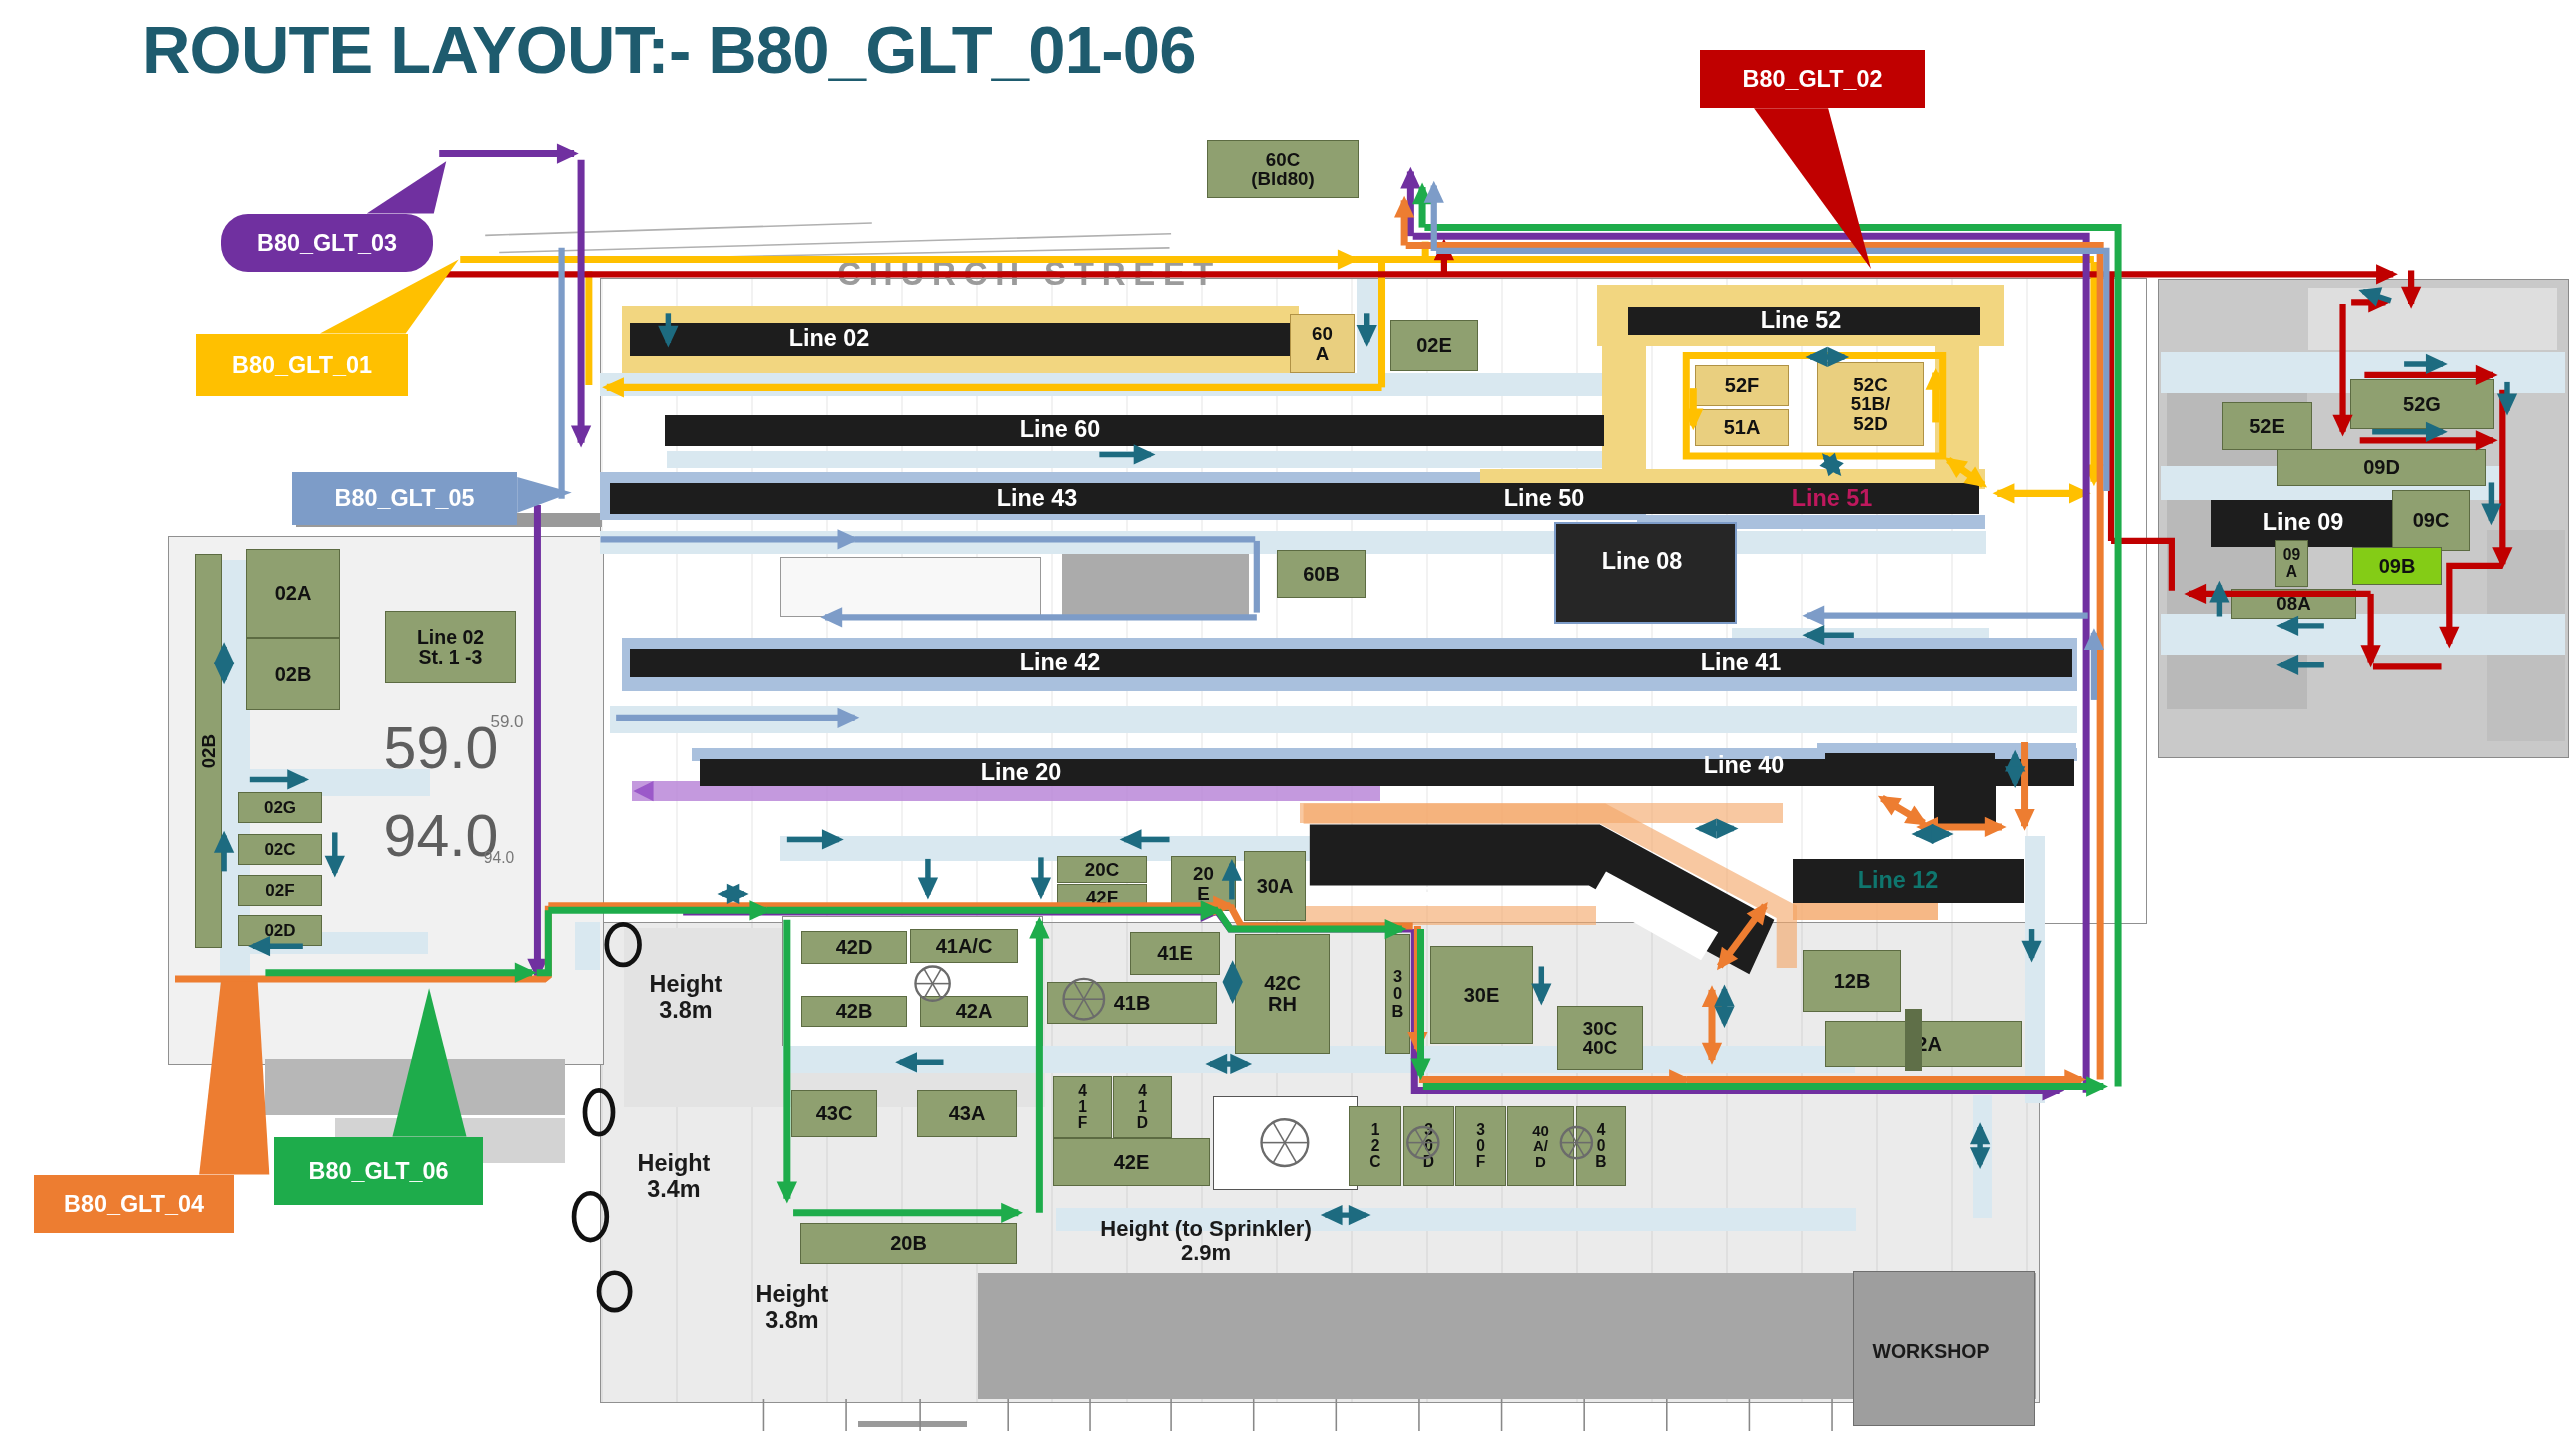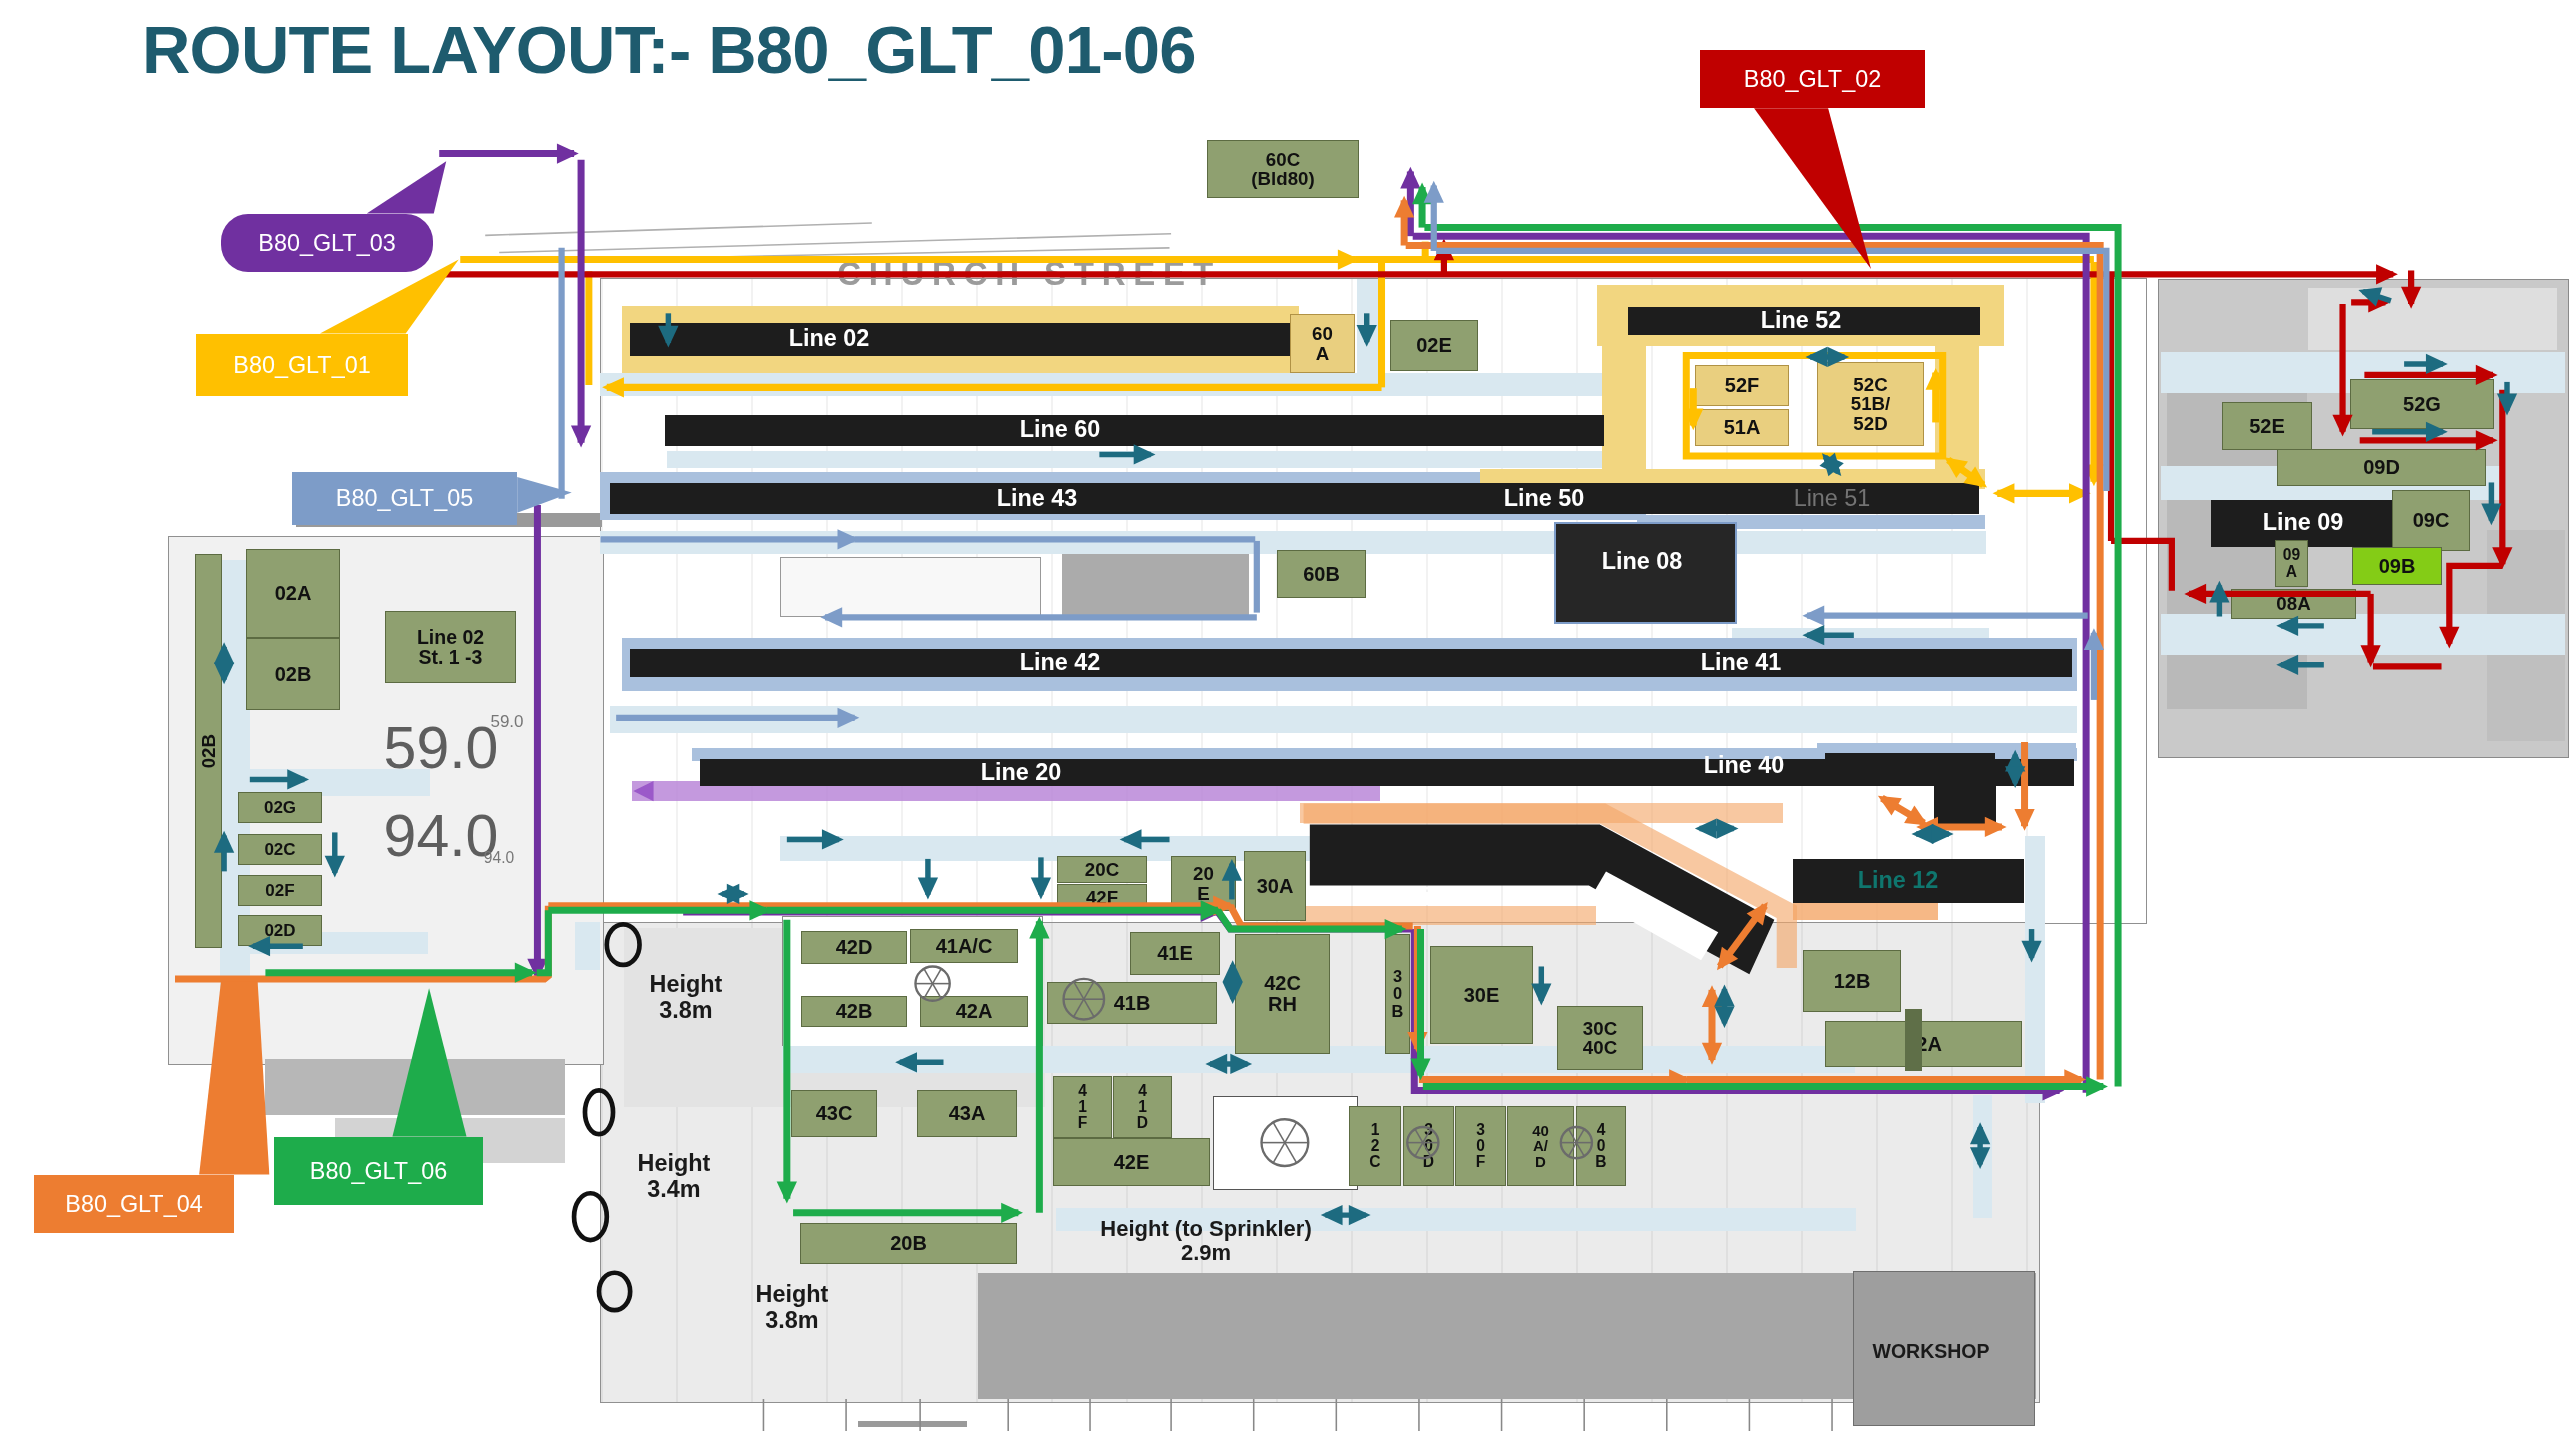--- a/index.html
+++ b/index.html
@@ -11,7 +11,7 @@
   .txt{position:absolute;transform:translate(-50%,-50%);white-space:pre;text-align:center;line-height:1.1;}
   .vtext{writing-mode:vertical-rl;transform:rotate(180deg);}
   .callout{position:absolute;display:flex;align-items:center;justify-content:center;
-           color:#fff;font-weight:normal;box-sizing:border-box;}
+           color:#fff;font-weight:bold;box-sizing:border-box;}
   #title{position:absolute;left:142px;top:11px;font-weight:bold;margin:0;letter-spacing:-0.8px;}
   svg{position:absolute;left:0;top:0;}
 </style>

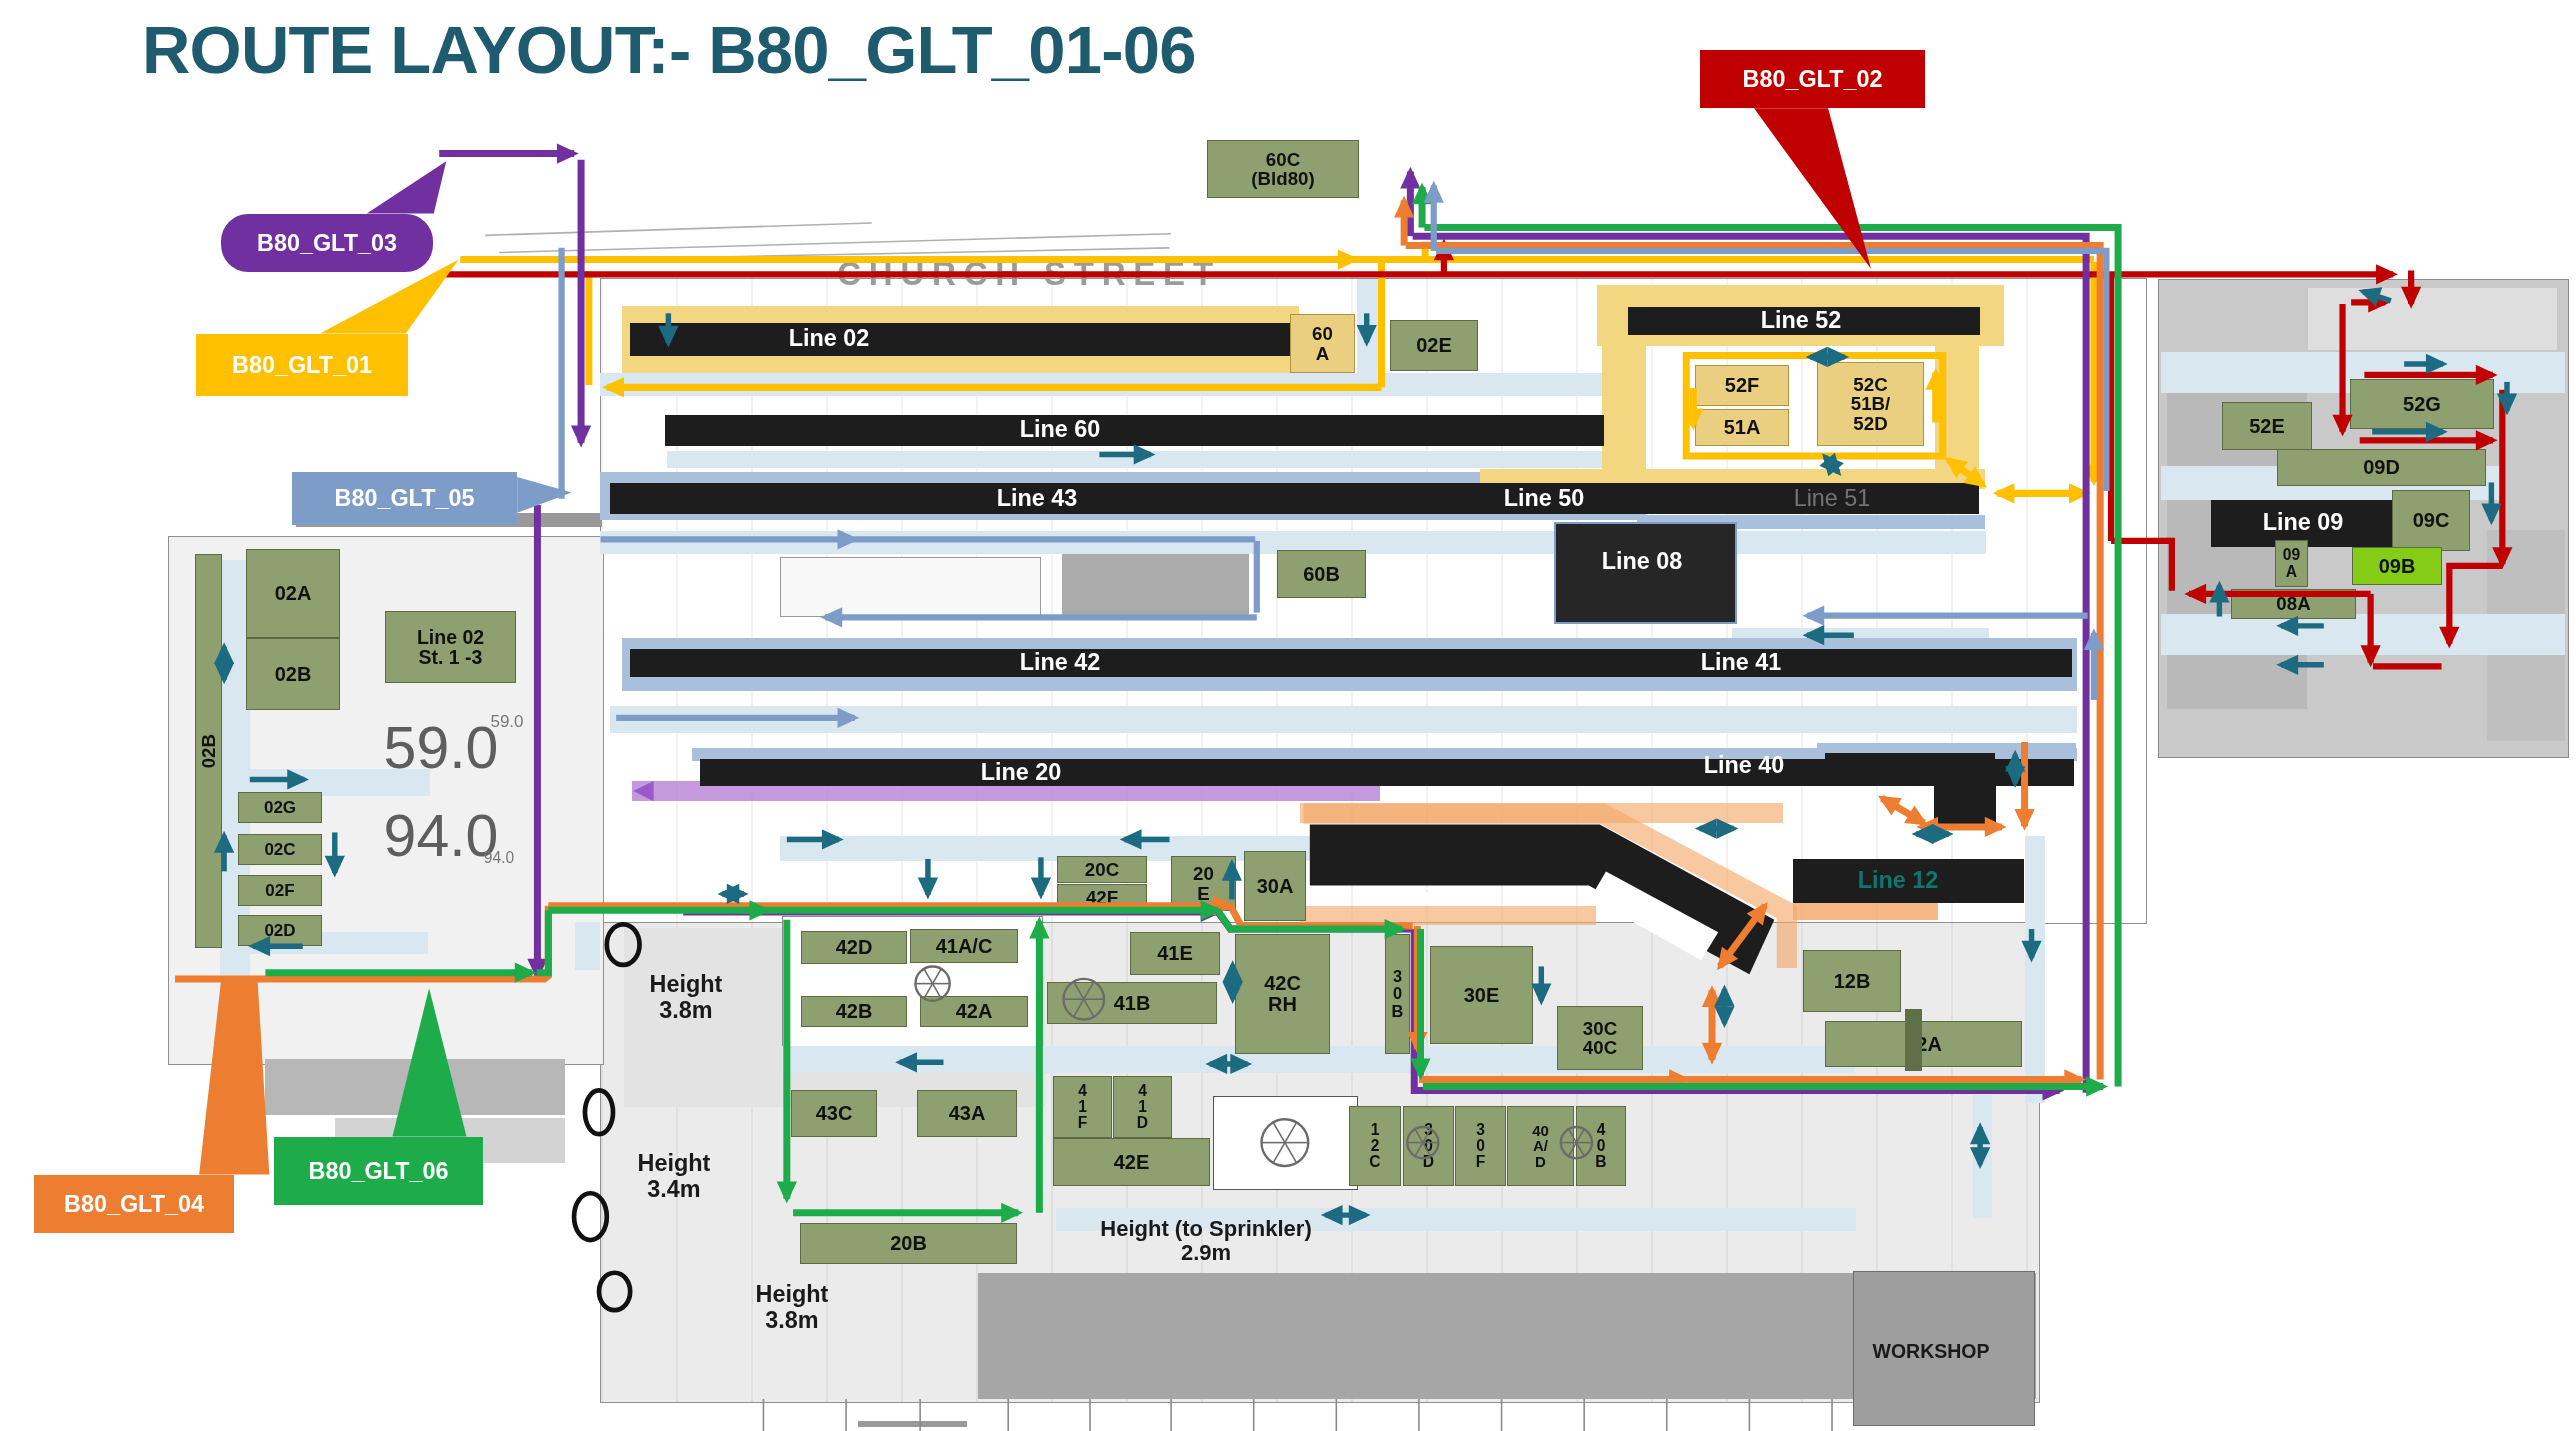--- a/index.html
+++ b/index.html
@@ -371,7 +371,7 @@
     <div class="txt" style="left: 1060px; top: 430px; font-size: 23.4px; color: rgb(255, 255, 255); font-weight: 700;">Line 60</div>
     <div class="txt" style="left: 1037px; top: 499px; font-size: 23.4px; color: rgb(255, 255, 255); font-weight: 700;">Line 43</div>
     <div class="txt" style="left: 1544px; top: 499px; font-size: 23.4px; color: rgb(255, 255, 255); font-weight: 700;">Line 50</div>
-    <div class="txt" style="left: 1832px; top: 499px; font-size: 23.4px; color: #737373; font-weight: 400;">Line 51</div>
+    <div class="txt" style="left: 1832px; top: 499px; font-size: 23.4px; color: #be185d; font-weight: 700;">Line 51</div>
     <div class="txt" style="left: 1801px; top: 321px; font-size: 23.4px; color: rgb(255, 255, 255); font-weight: 700;">Line 52</div>
     <div class="txt" style="left: 1642px; top: 562px; font-size: 23.4px; color: rgb(255, 255, 255); font-weight: 700;">Line 08</div>
     <div class="txt" style="left: 1060px; top: 663px; font-size: 23.4px; color: rgb(255, 255, 255); font-weight: 700;">Line 42</div>

